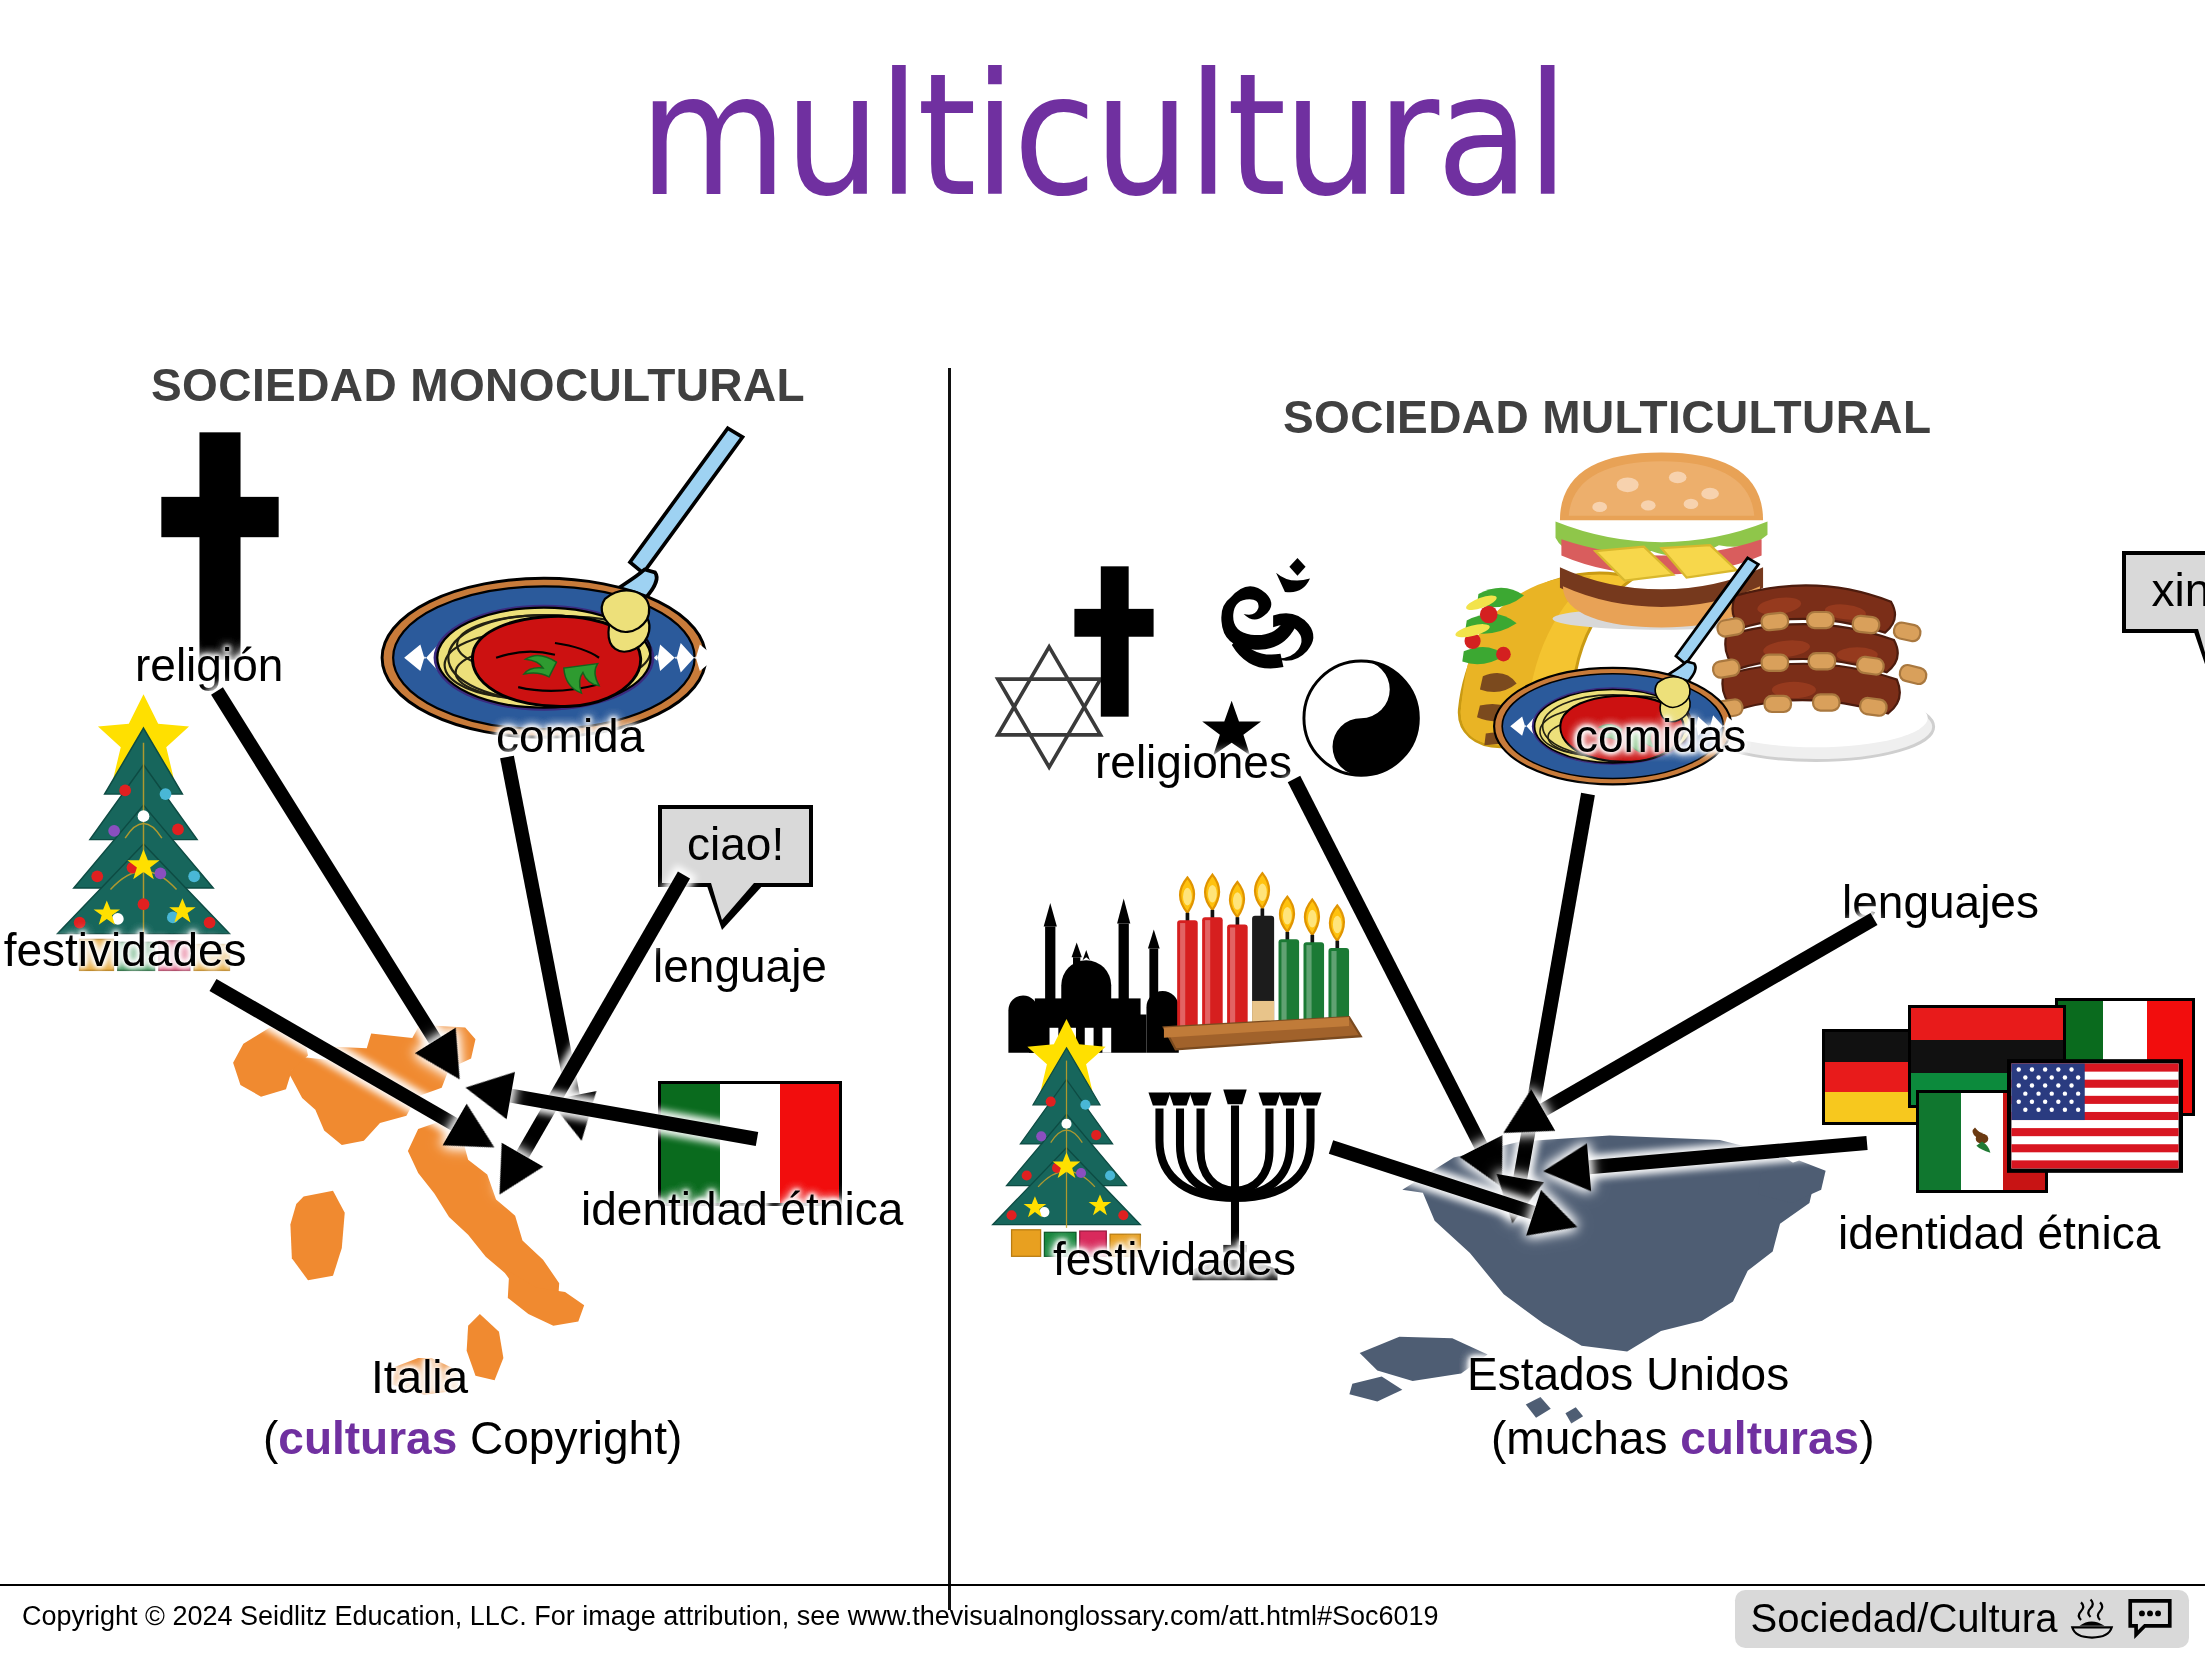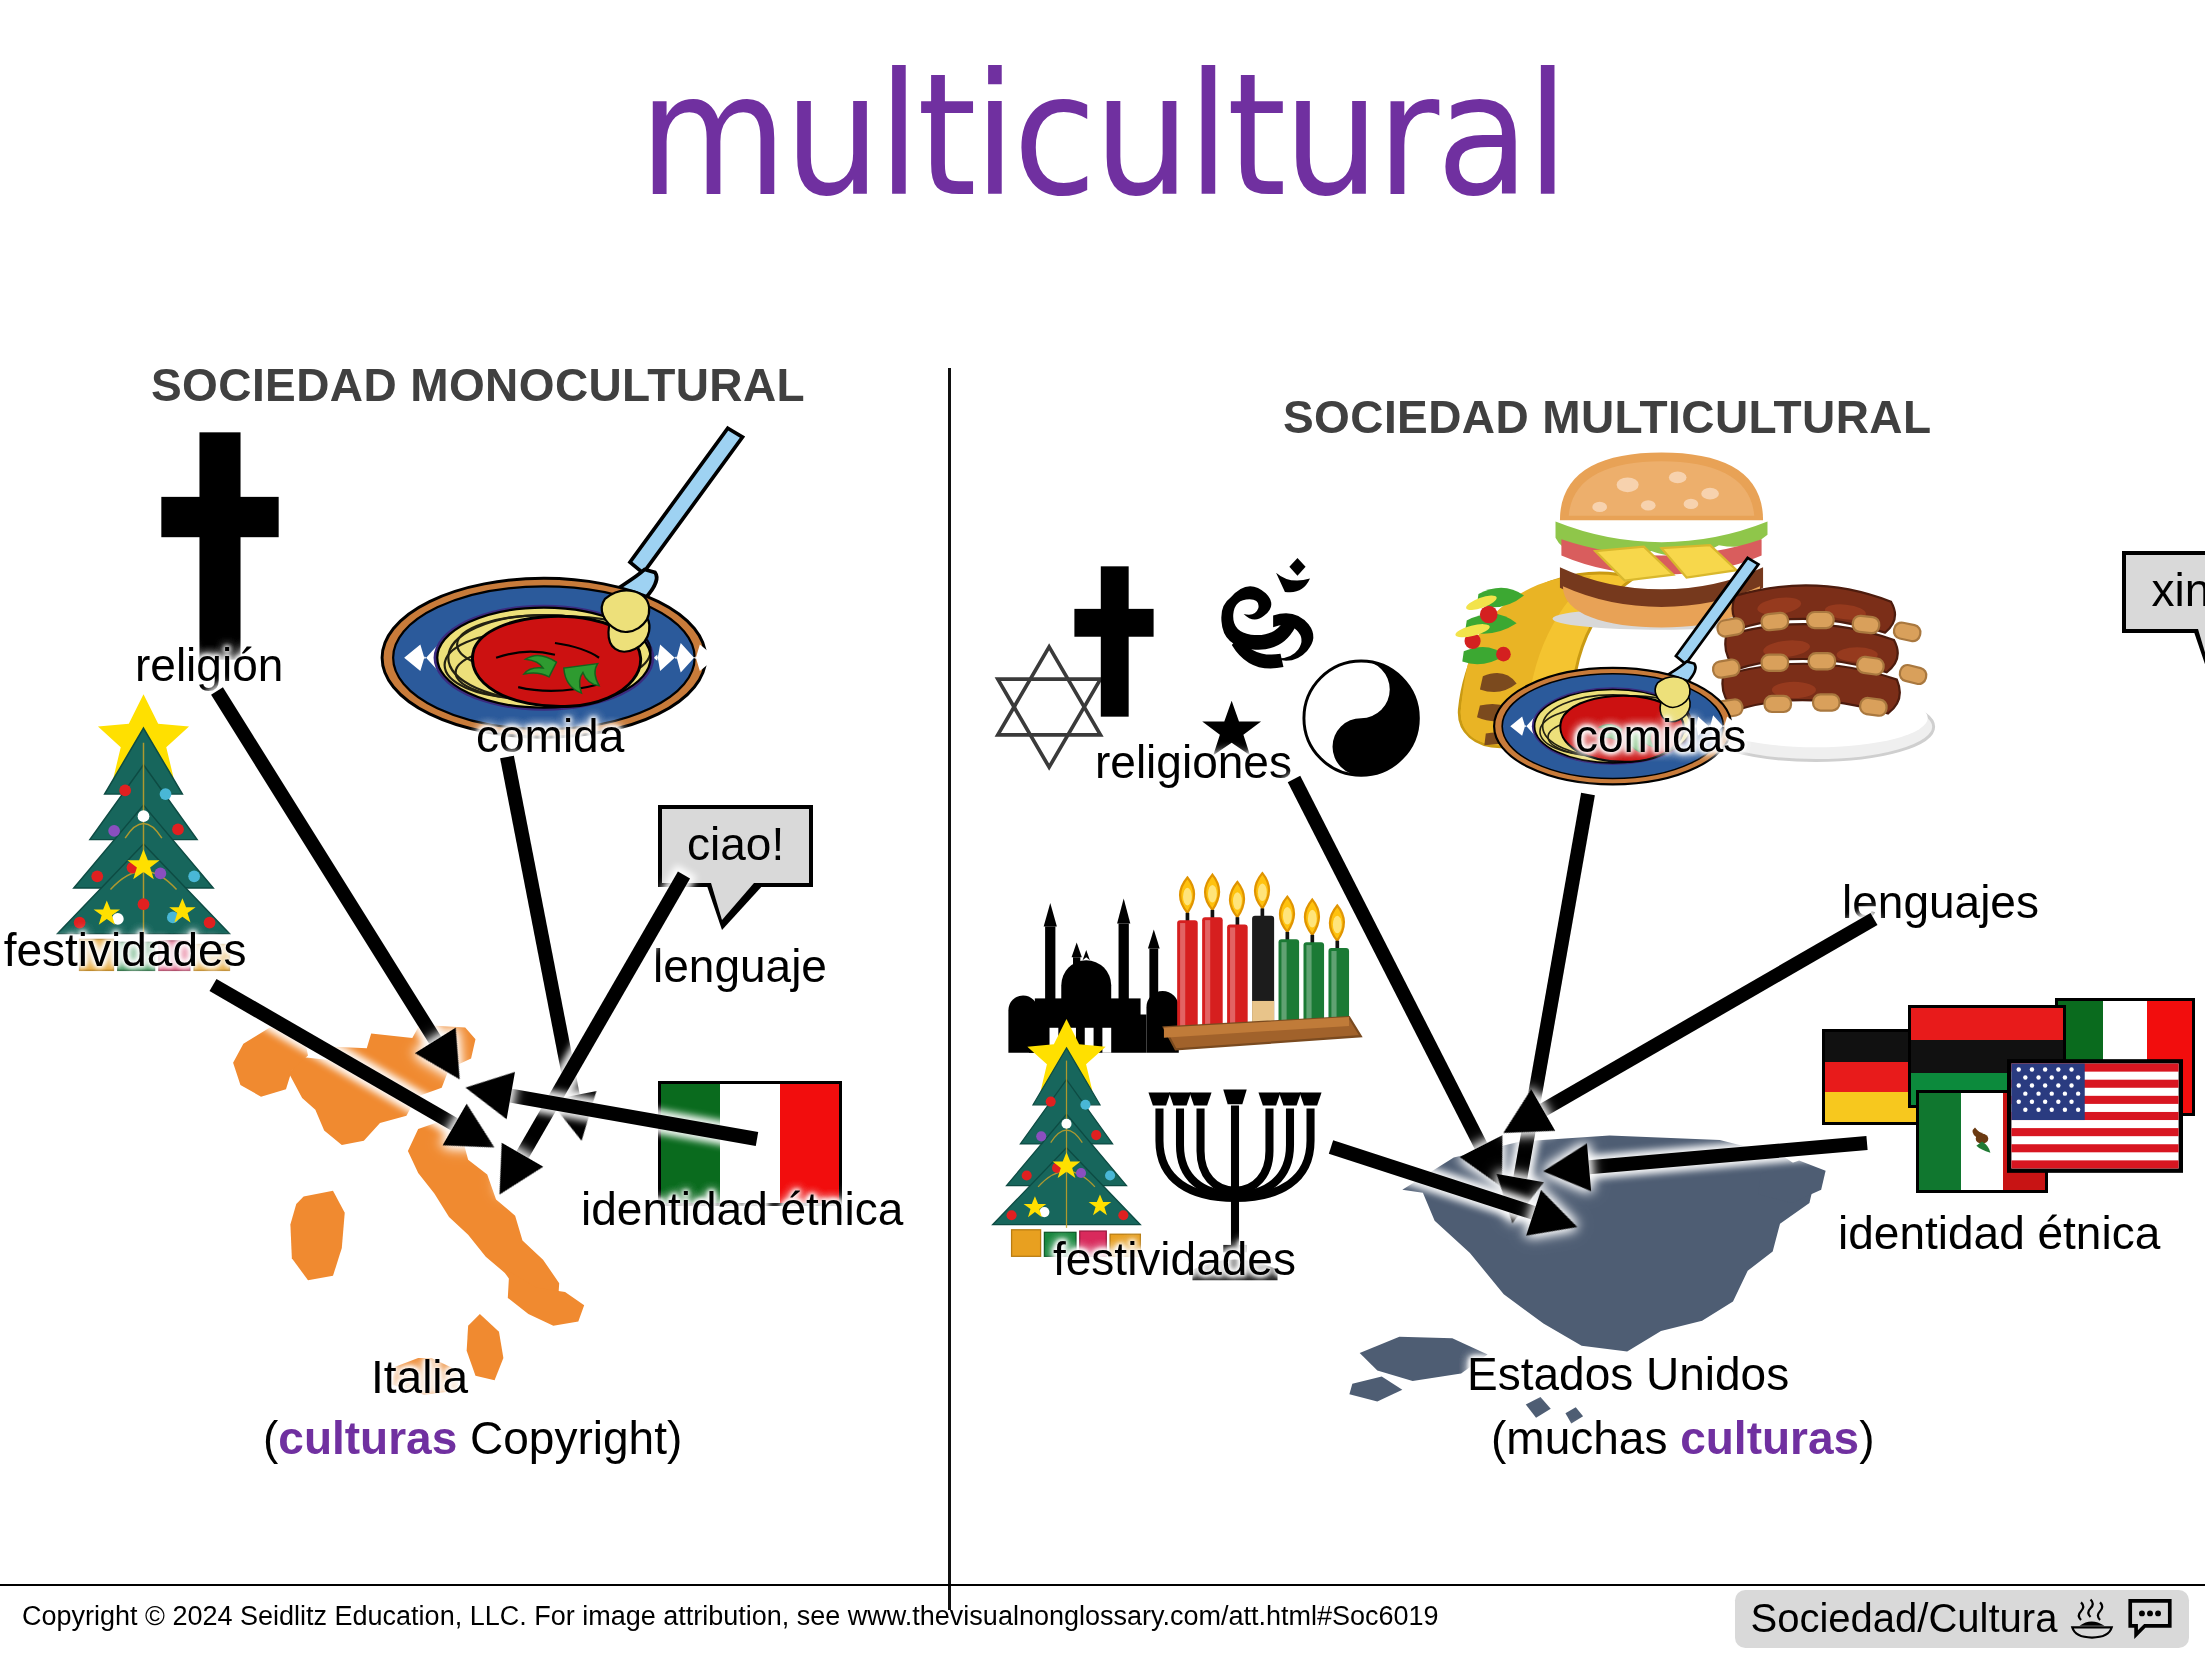--- a/index.html
+++ b/index.html
@@ -94,7 +94,7 @@
     </g>
   </g>
 </svg>
-<div class="abs lbl" style="left:476px;top:709px;">comida</div>
+<div class="abs lbl" style="left:496px;top:709px;">comida</div>
 
 
 <svg class="abs" style="left:14.7px;top:684px;" width="257" height="301" viewBox="0 0 350 410">

